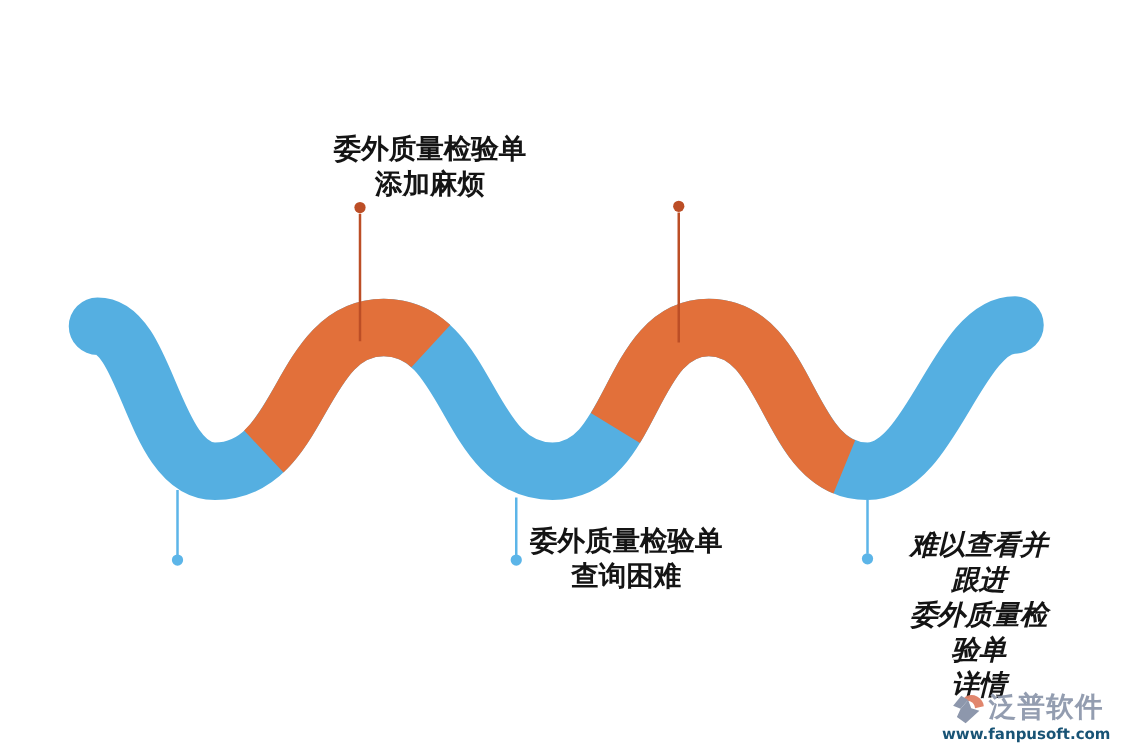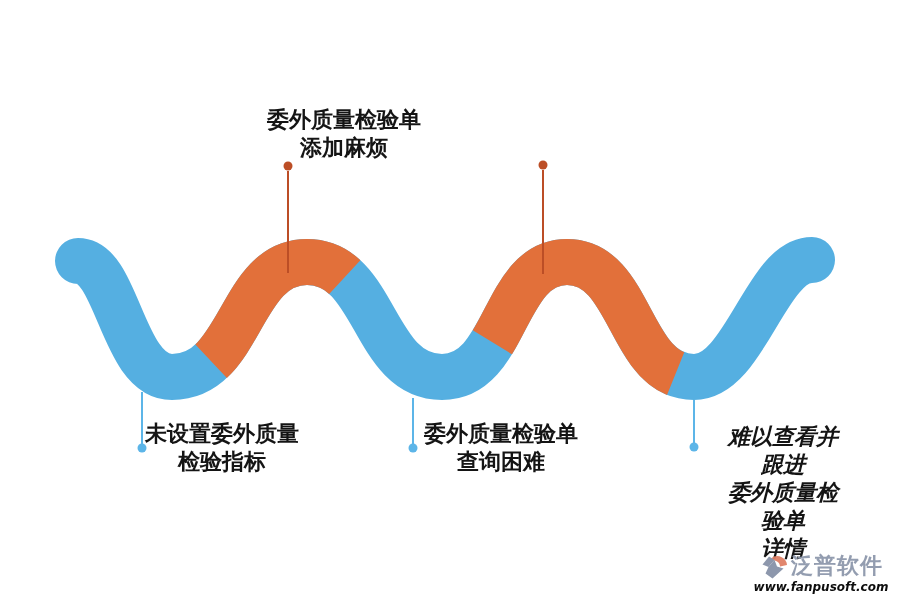--- a/index.html
+++ b/index.html
@@ -76,8 +76,6 @@
 
   <div class="callout c1">委外质量检验单
 添加麻烦</div>
-  <div class="callout c3">未设置委外质量
-检验指标</div>
   <div class="callout c4">委外质量检验单
 查询困难</div>
   <div class="callout c5">难以查看并跟进

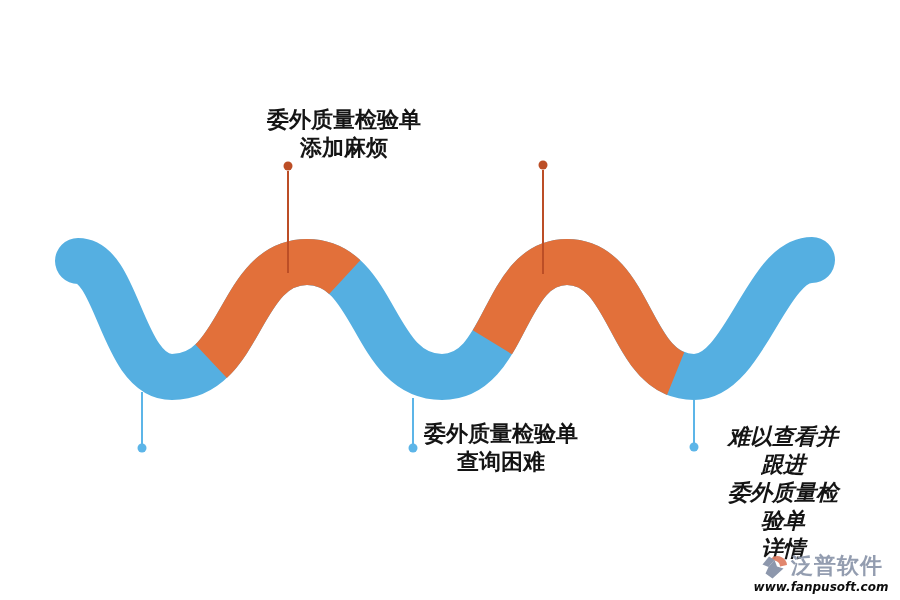--- a/index.html
+++ b/index.html
@@ -91,7 +91,7 @@
       </svg>
       <span class="logo-name" style="color: rgb(142, 152, 172);">泛普软件</span>
     </div>
-    <div class="logo-url" style="color: #000000; font-style: italic;">www.fanpusoft.com</div>
+    <div class="logo-url" style="color: #0c4a6e;">www.fanpusoft.com</div>
   </div>
 
 </div>

